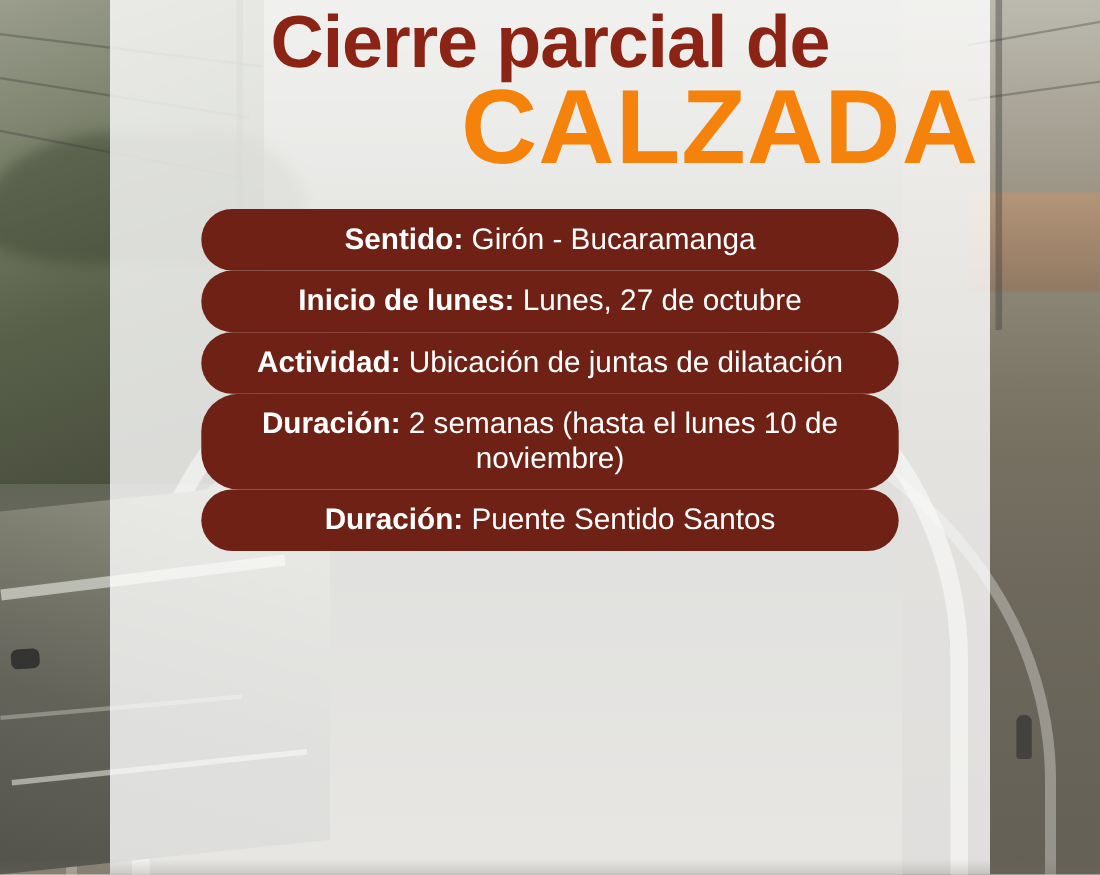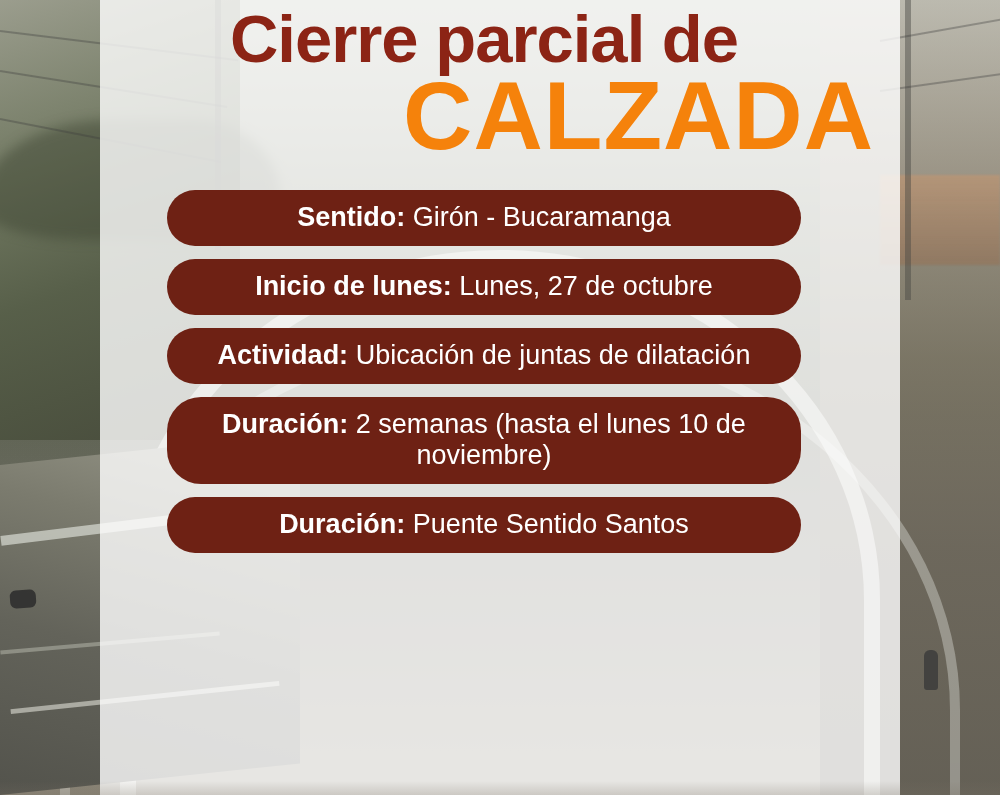--- a/index.html
+++ b/index.html
@@ -150,7 +150,7 @@
   
   .content {
     position: absolute;
-    left: 84px; top: 0;
+    left: 100px; top: 0;
     width: 800px; height: 795px;
     padding: 0;
     box-sizing: border-box;

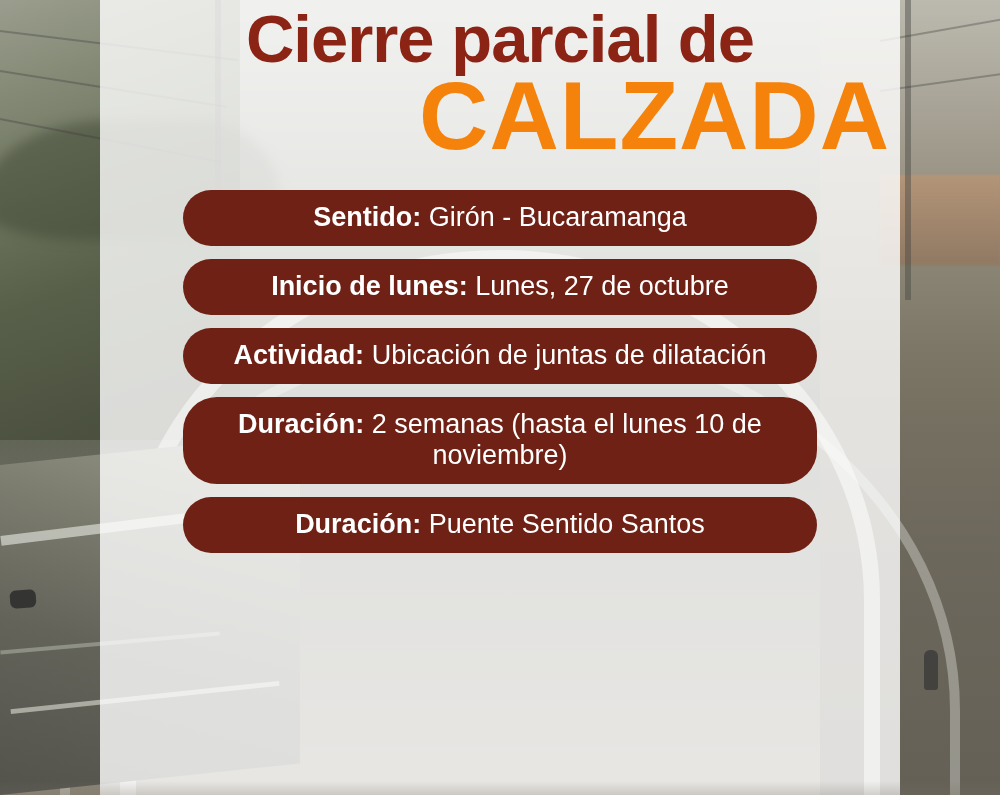--- a/index.html
+++ b/index.html
@@ -181,7 +181,6 @@
     margin-top: 30px;
     display: flex;
     flex-direction: column;
-    gap: 13px;
     align-items: center;
   }
 

